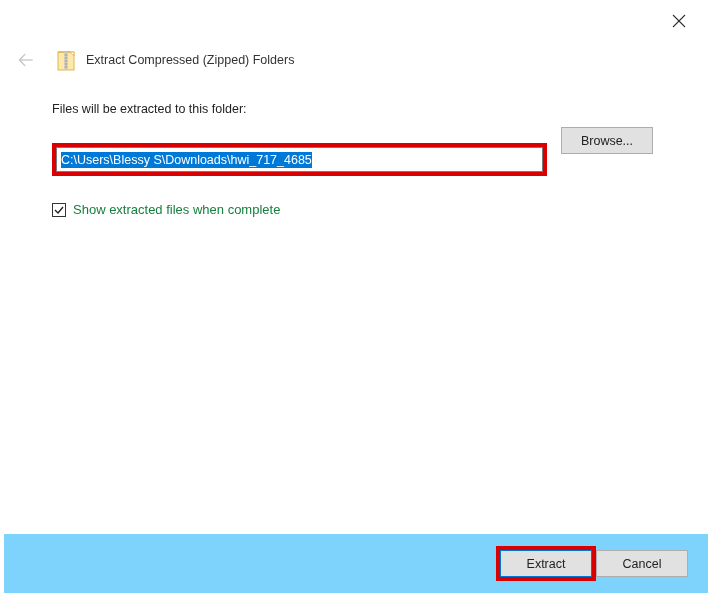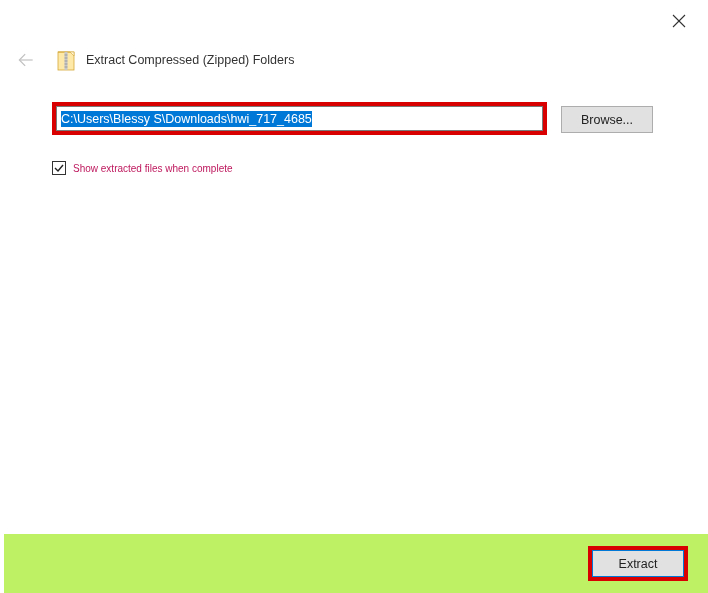--- a/index.html
+++ b/index.html
@@ -203,6 +203,7 @@
 
 <div class="content">
 
+  <div class="field-label">Files will be extracted to this folder:</div>
 
   <div class="path-row">
     <div class="path-input-wrap">

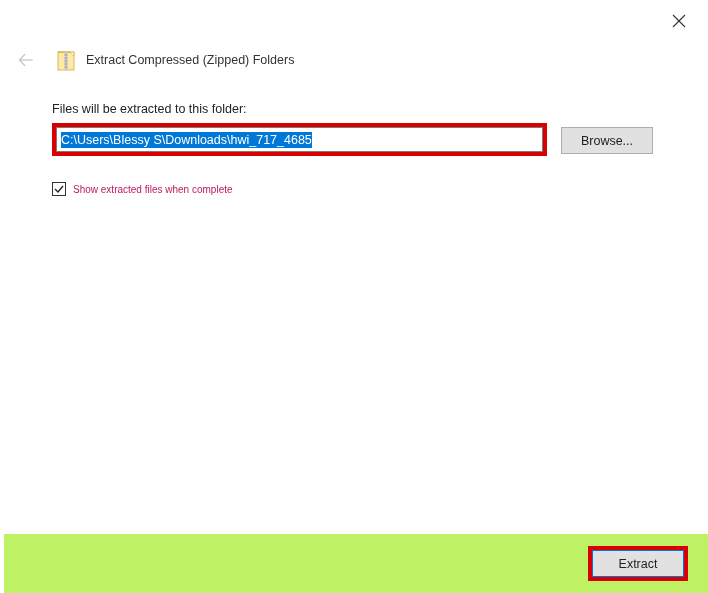--- a/index.html
+++ b/index.html
@@ -85,6 +85,7 @@
     .path-input-wrap {
       border: 4px solid #d80000;
       padding: 0;
+      margin-top: 20px;
     }
     .path-input {
       width: 487px;

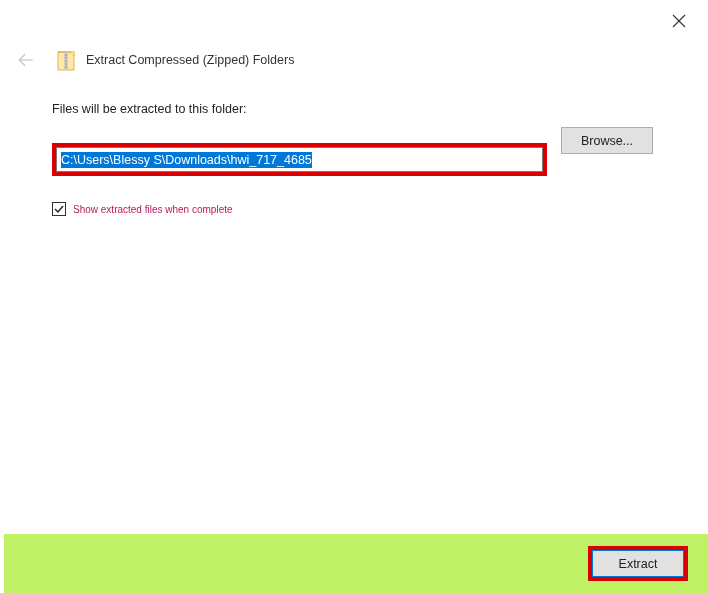--- a/index.html
+++ b/index.html
@@ -135,8 +135,8 @@
       height: 10px;
     }
     .check-label {
-      font-size: 10px;
-      color: #be185d;
+      font-size: 13px;
+      color: #15803d;
     }
     .footer {
       position: absolute;

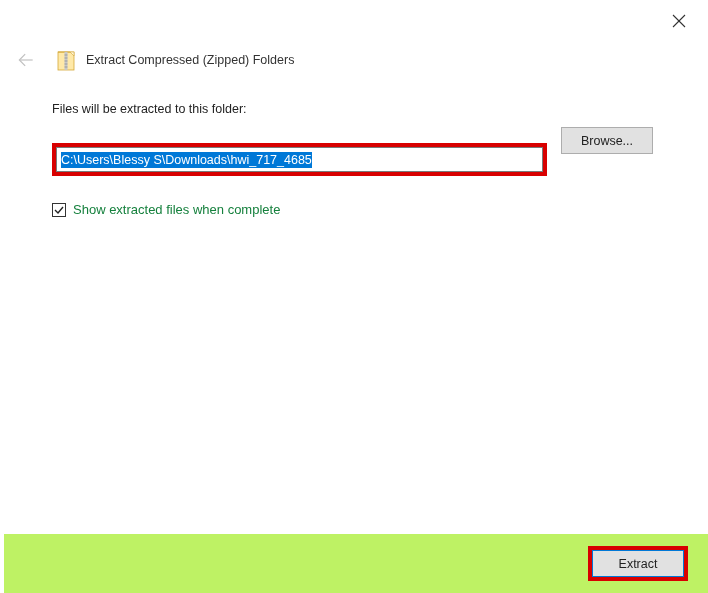--- a/index.html
+++ b/index.html
@@ -144,7 +144,7 @@
       left: 4px;
       right: 0;
       height: 59px;
-      background: #bef264;
+      background: #7dd3fc;
       display: flex;
       justify-content: flex-end;
       align-items: center;

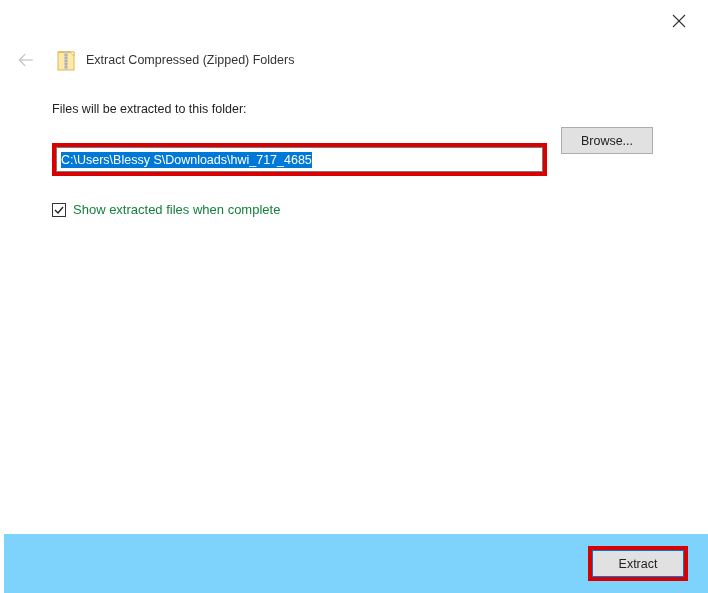--- a/index.html
+++ b/index.html
@@ -229,6 +229,7 @@
   <div class="extract-wrap">
     <button class="action-btn primary">Extract</button>
   </div>
+  <button class="action-btn">Cancel</button>
 </div>
 
 </body></html>

